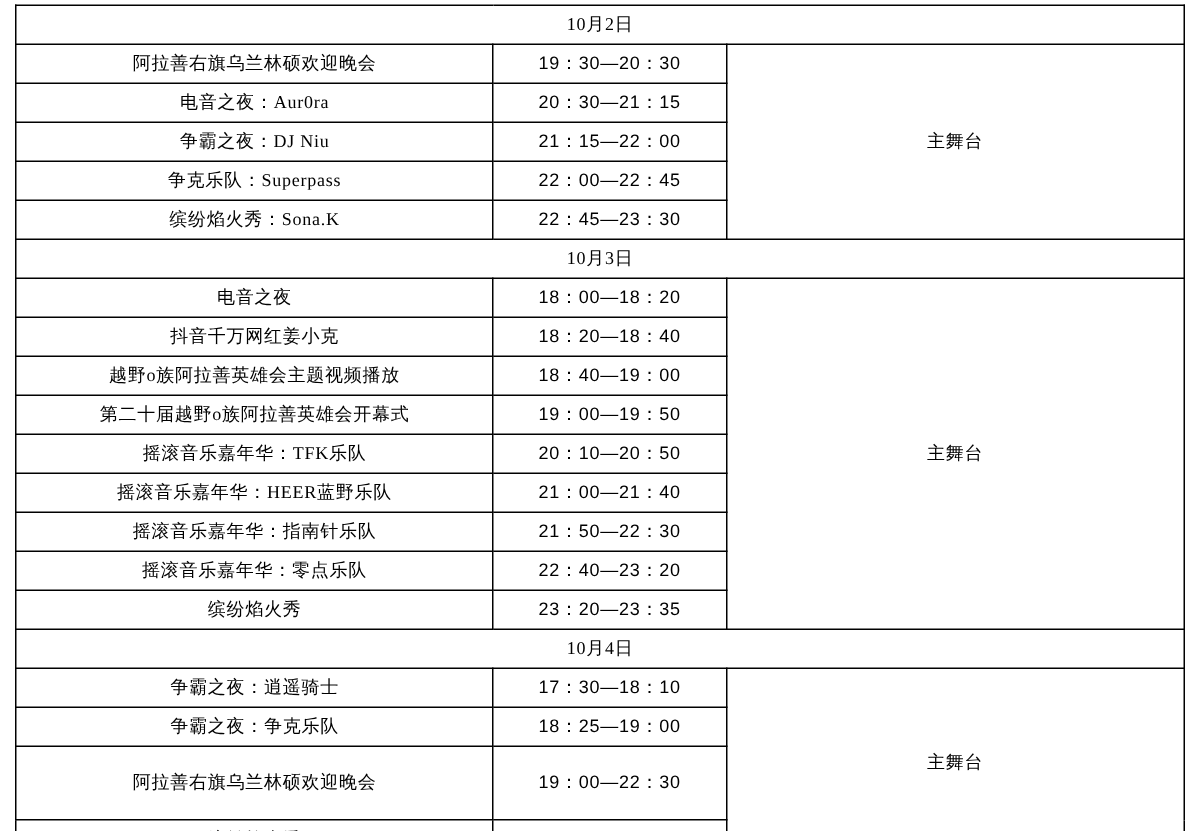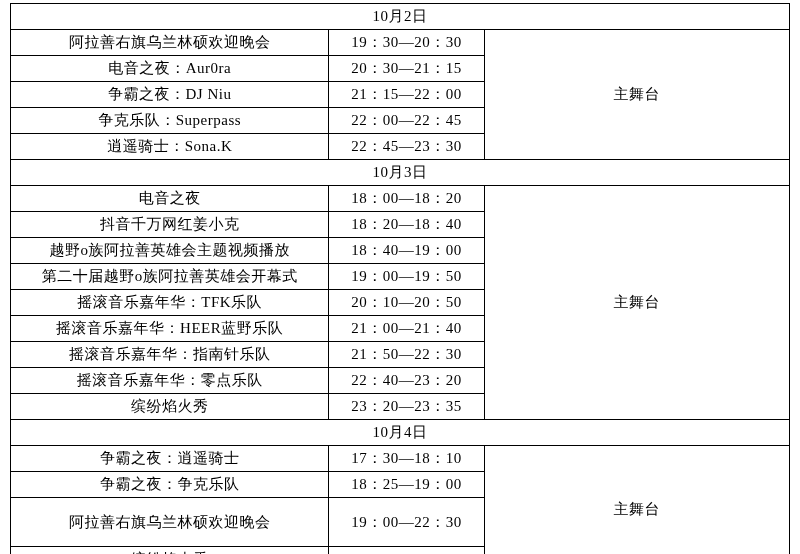--- a/index.html
+++ b/index.html
@@ -29,7 +29,7 @@
     border: 1px solid #000000;
     text-align: center;
     vertical-align: middle;
-    font-size: 15px;
+    font-size: 12px;
     line-height: 1.1;
     padding: 0;
     height: 25px;

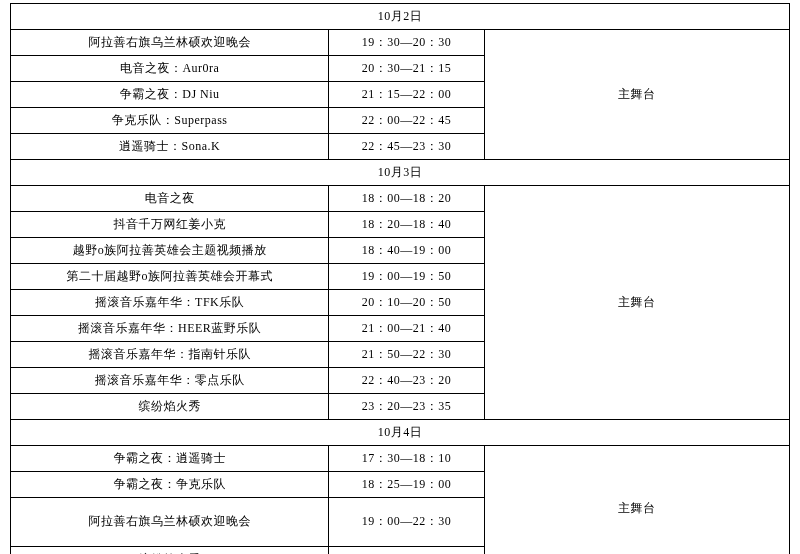--- a/index.html
+++ b/index.html
@@ -44,7 +44,7 @@
   }
   td.time {
     width: 155px;
-    font-family: Liberation Serif, serif;
+    font-family: Liberation Sans, sans-serif;
     letter-spacing: 0.3px;
   }
   td.stage {

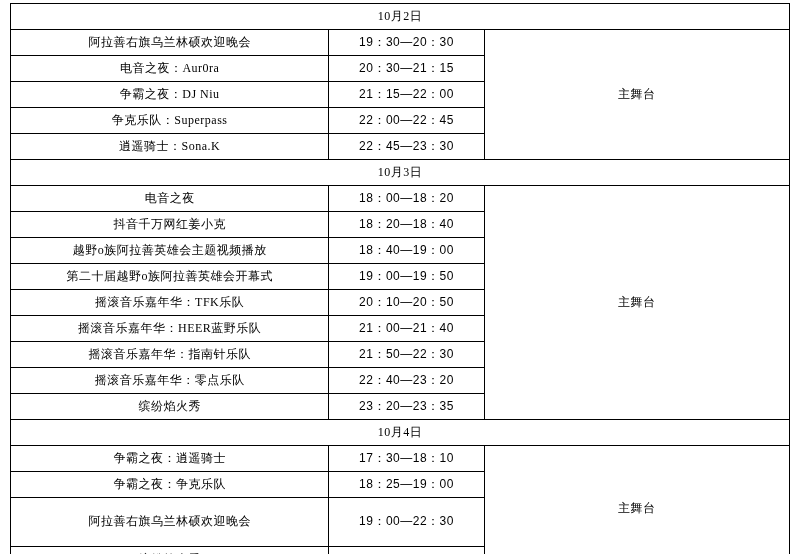--- a/index.html
+++ b/index.html
@@ -87,7 +87,7 @@
         <td class="time">22：00—22：45</td>
       </tr>
       <tr>
-        <td class="event">逍遥骑士：Sona.K</td>
+        <td class="event">缤纷焰火秀：Sona.K</td>
         <td class="time">22：45—23：30</td>
       </tr>
 

